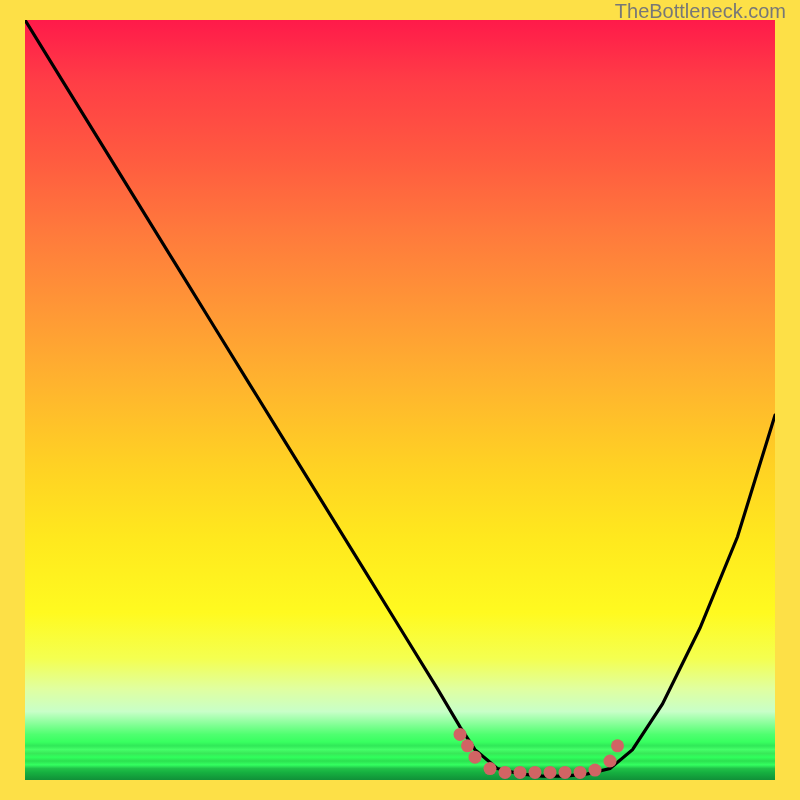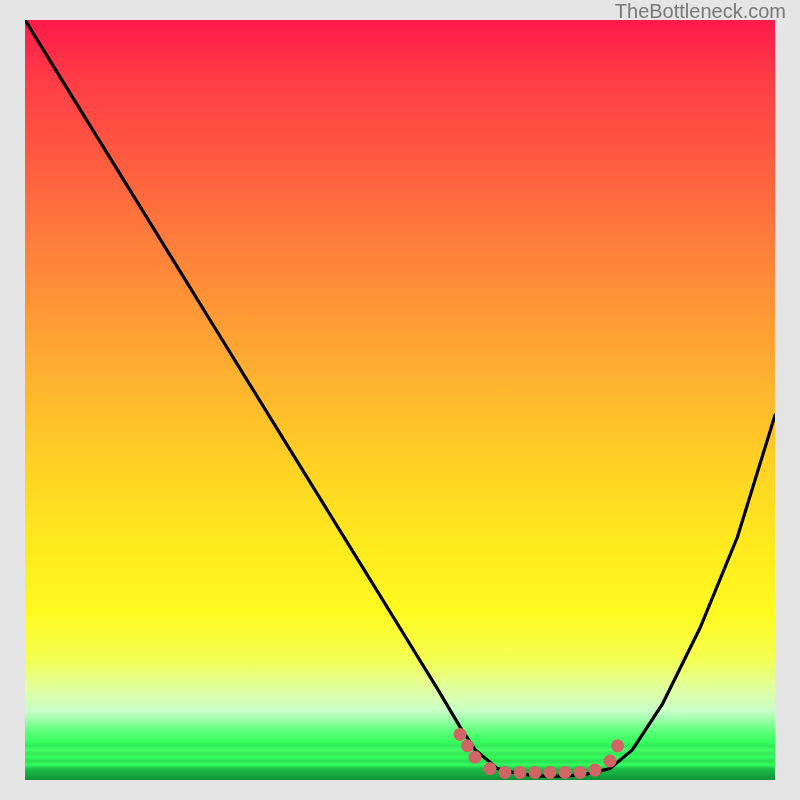--- a/index.html
+++ b/index.html
@@ -16,7 +16,7 @@
     top: 0;
     width: 800px;
     height: 800px;
-    background: #e5e5e5;
+    background: #fde047;
   }
   .plot-area {
     position: absolute;

